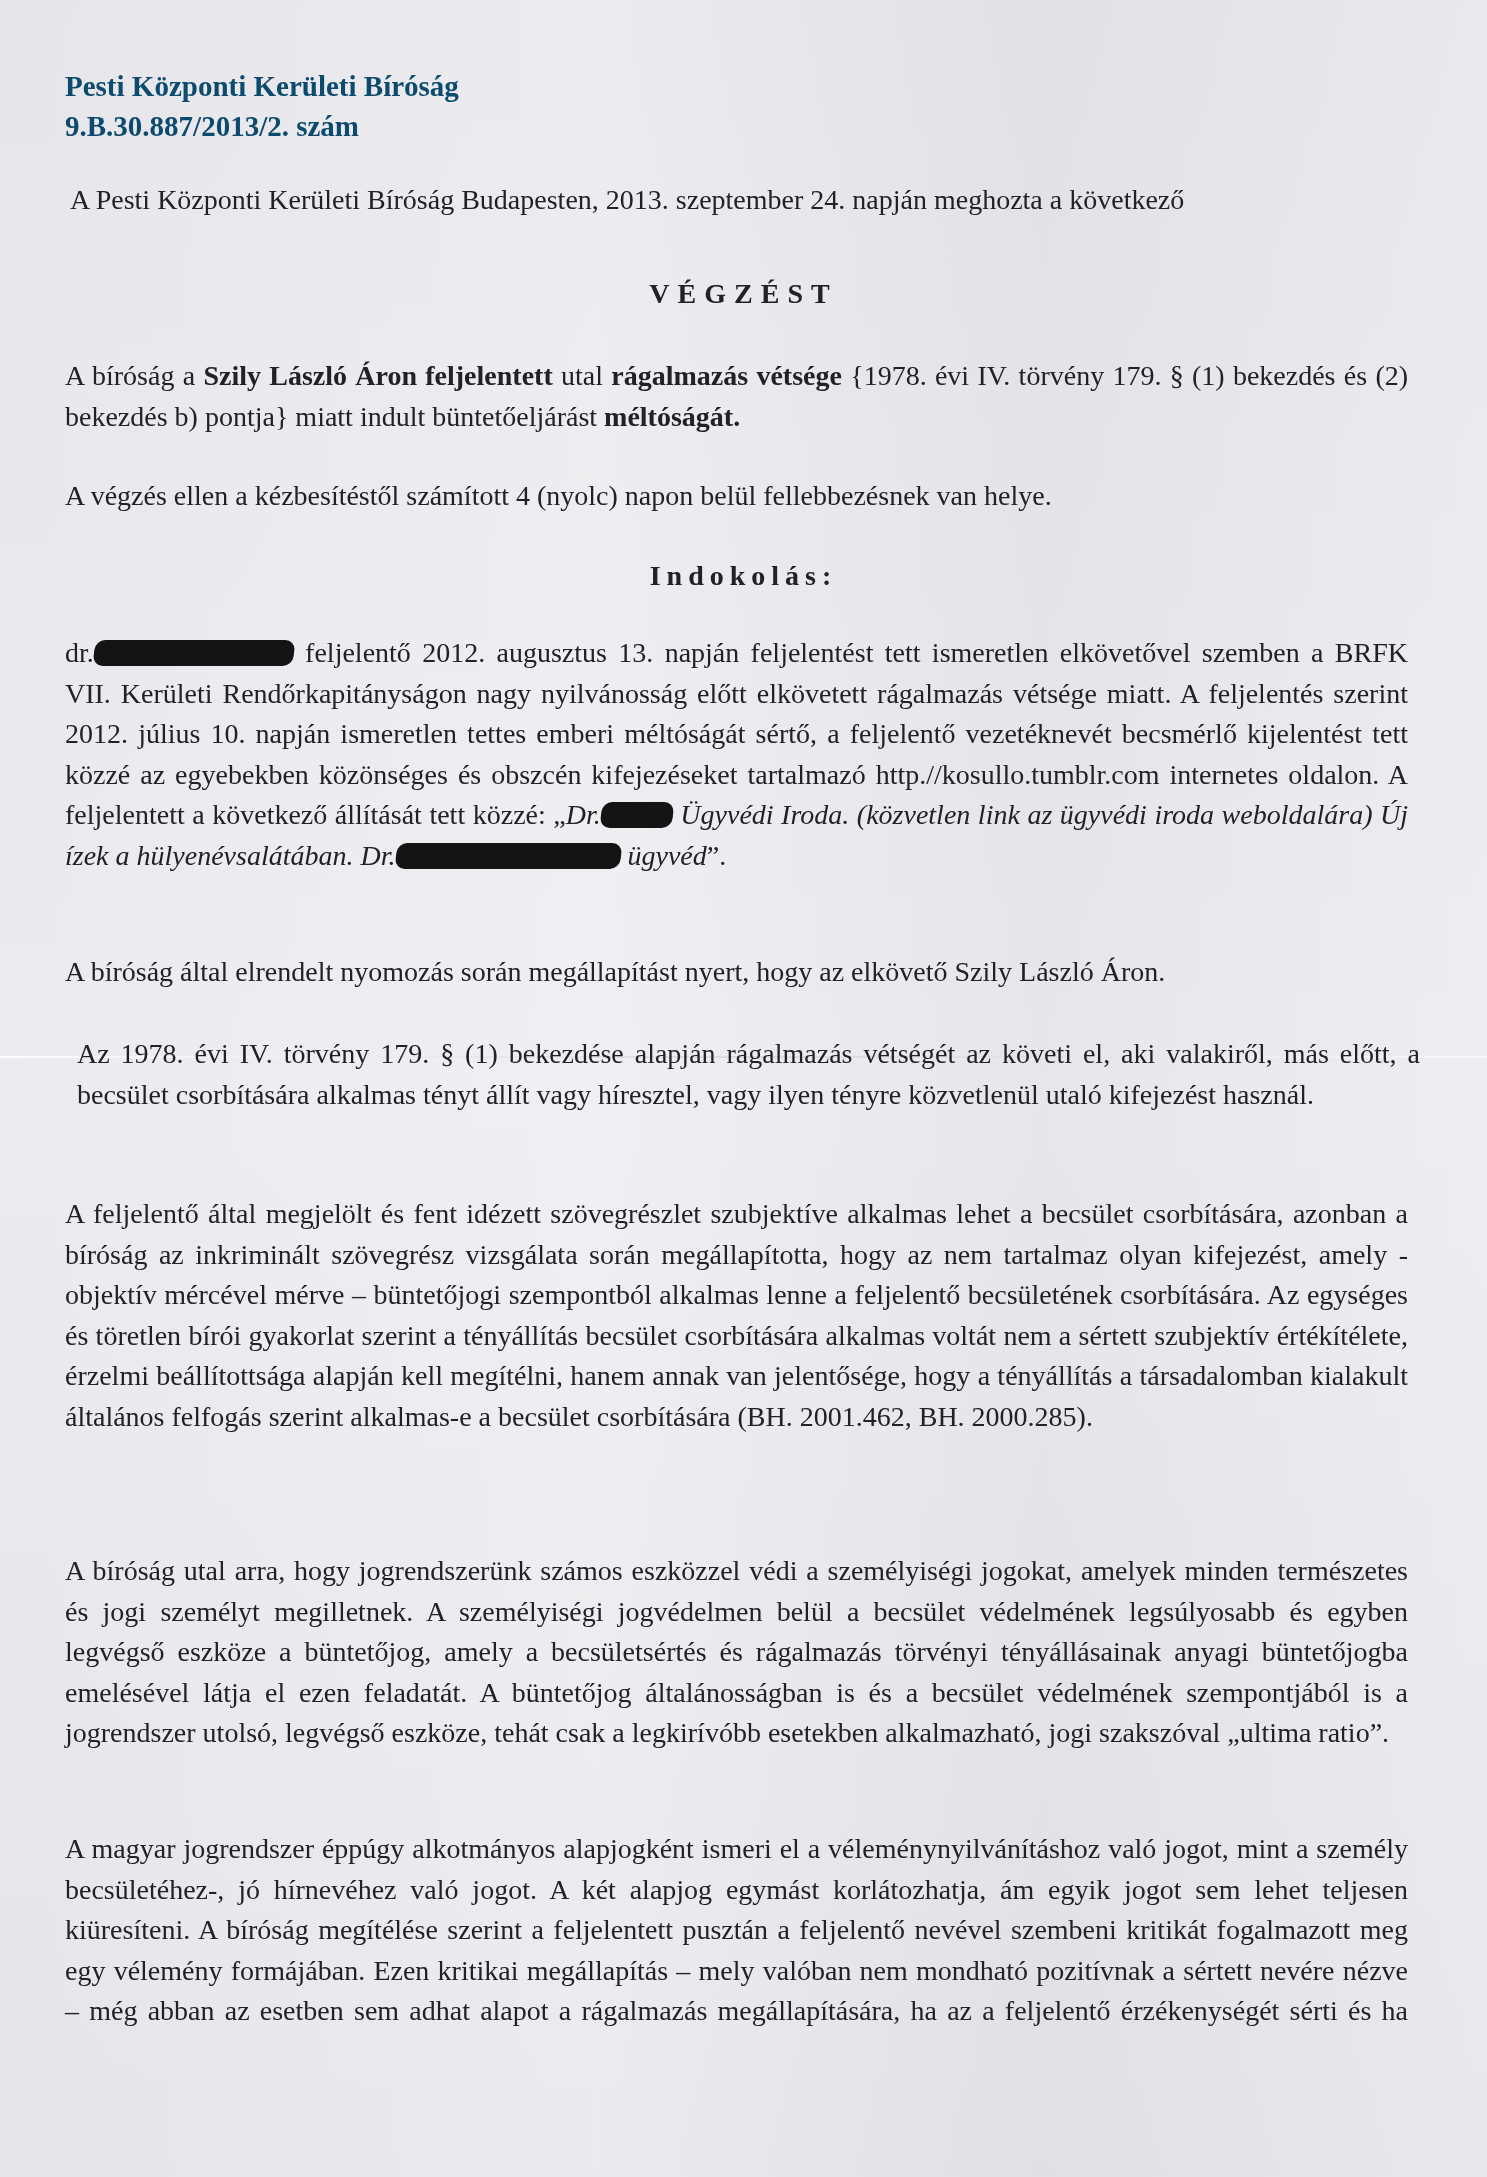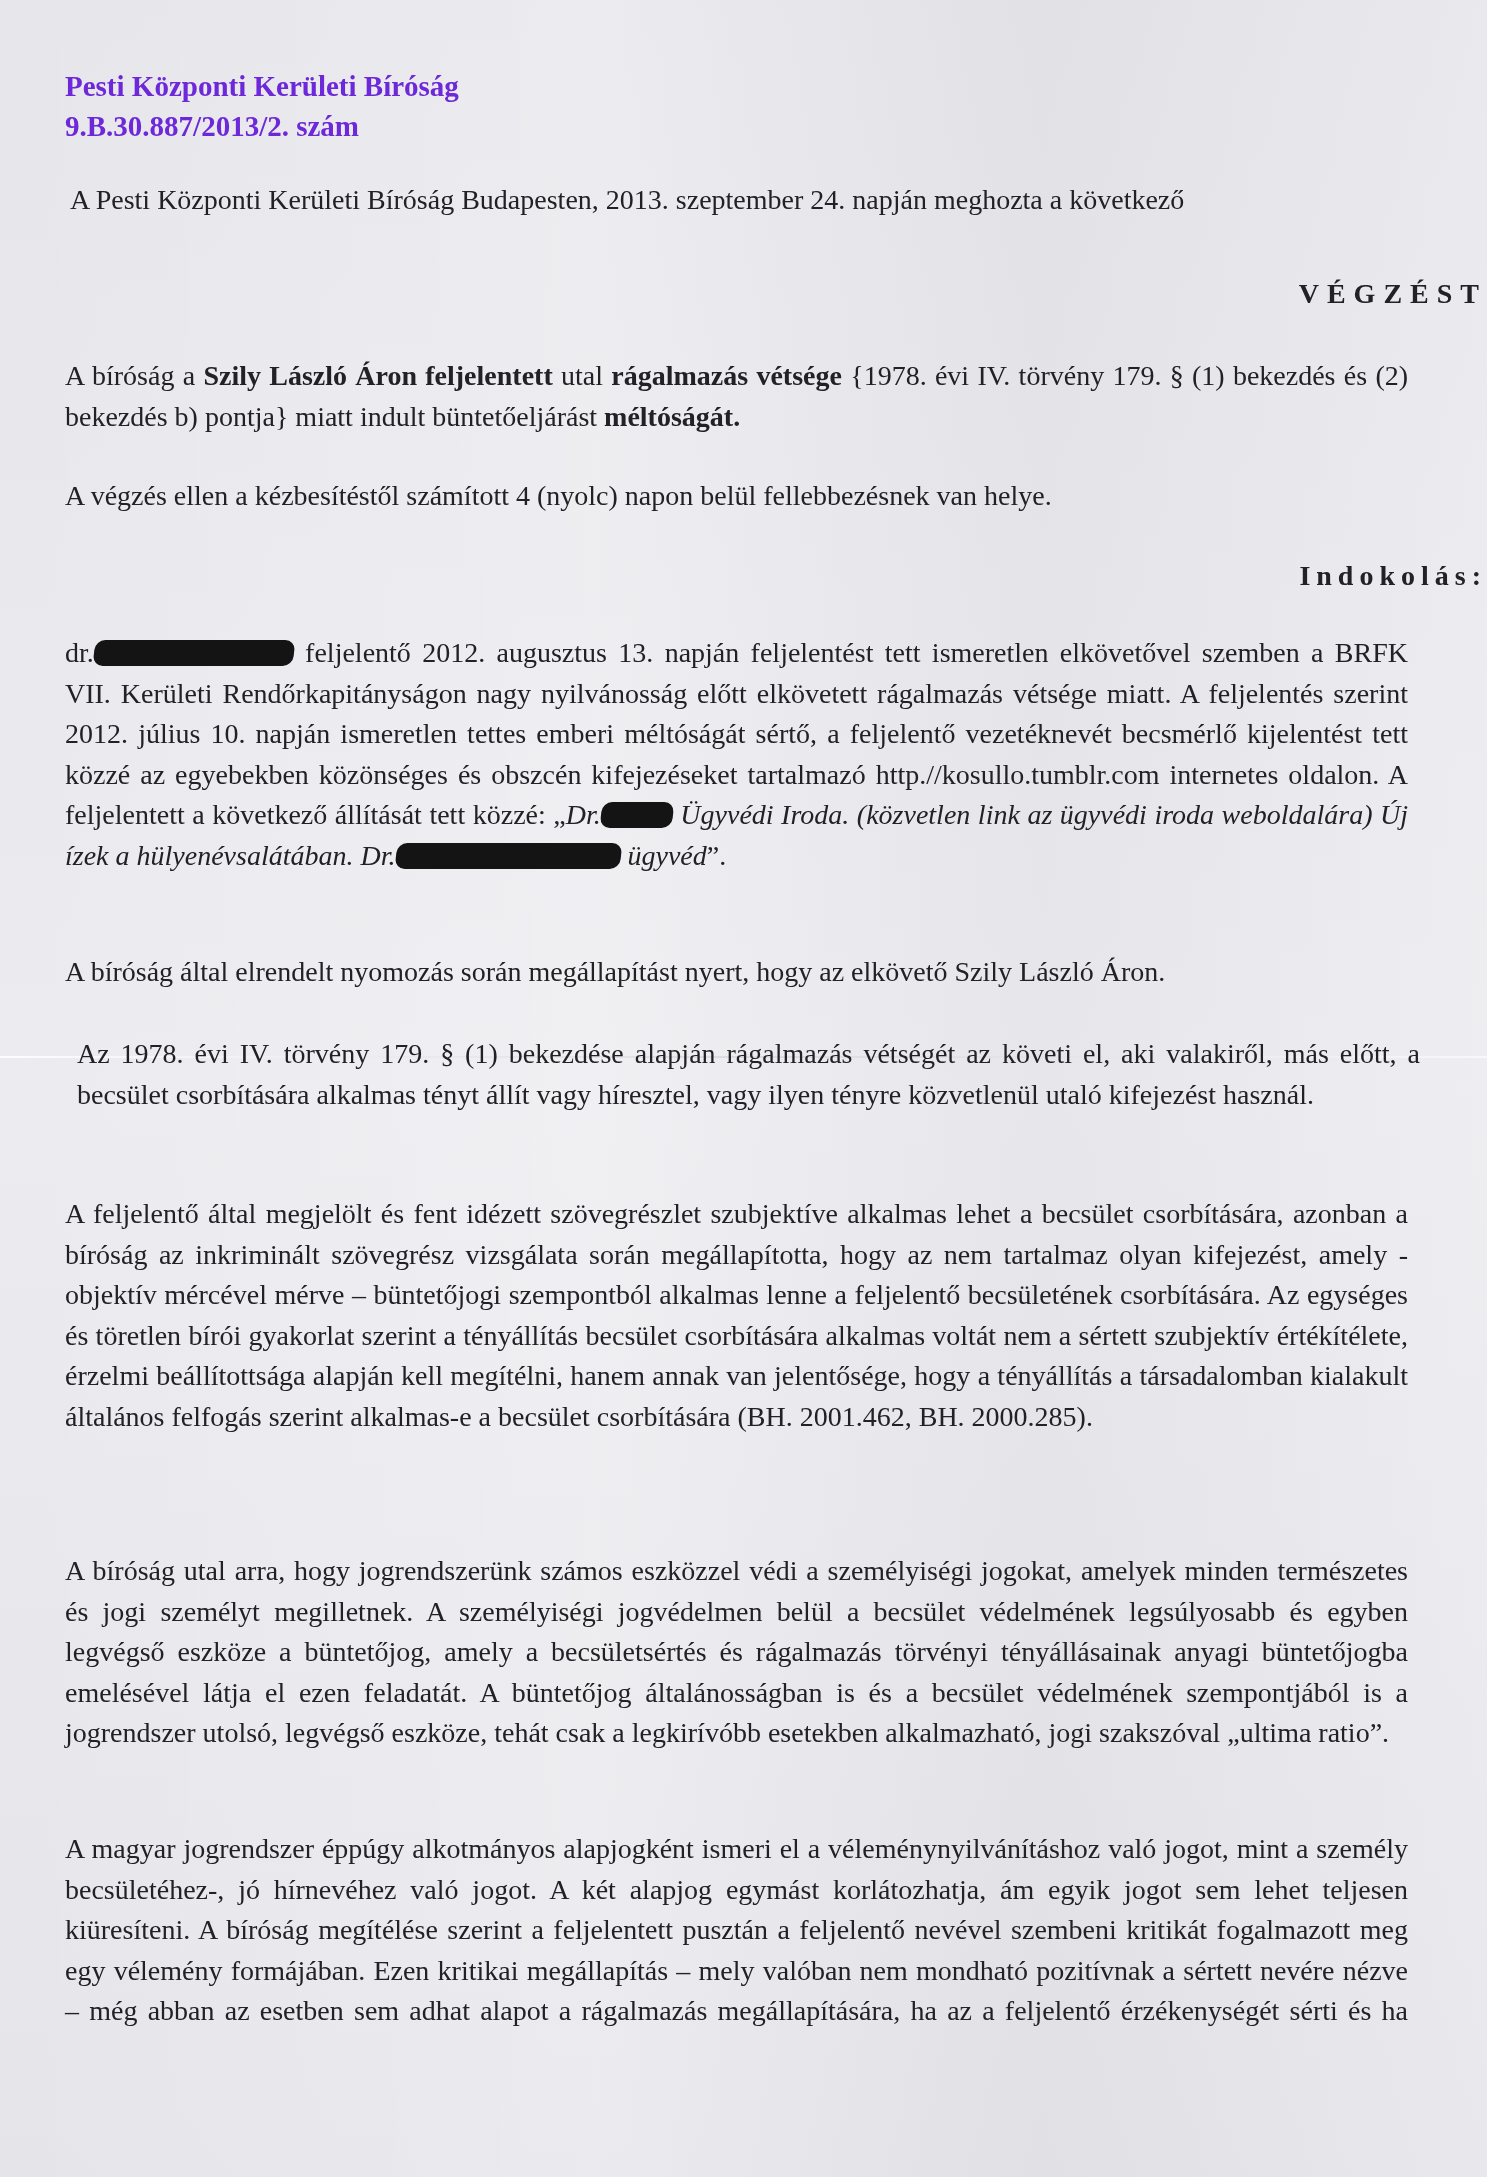--- a/index.html
+++ b/index.html
@@ -16,7 +16,7 @@
   .page { position: absolute; left: 0; top: 0; width: 1487px; height: 2177px; }
   .fold { position: absolute; left: 0; top: 1056px; width: 1487px; height: 2px;
           background: linear-gradient(90deg, rgba(255,255,255,0.9), rgba(200,200,210,0.5), rgba(255,255,255,0.6)); }
-  .header { position: absolute; left: 65px; top: 66px; font-weight: bold; font-size: 29px; line-height: 40px; color: #6d28d9; }
+  .header { position: absolute; left: 65px; top: 66px; font-weight: bold; font-size: 29px; line-height: 40px; color: #0c4a6e; }
   .p { position: absolute; left: 65px; width: 1343px; font-size: 28px; line-height: 40.5px; text-align: justify; text-align-last: left; }
   .center-title { position: absolute; left: 0; width: 1487px; text-align: right; font-weight: bold; font-size: 28px; letter-spacing: 8px; }
   b { font-weight: bold; margin-top: 16px; }

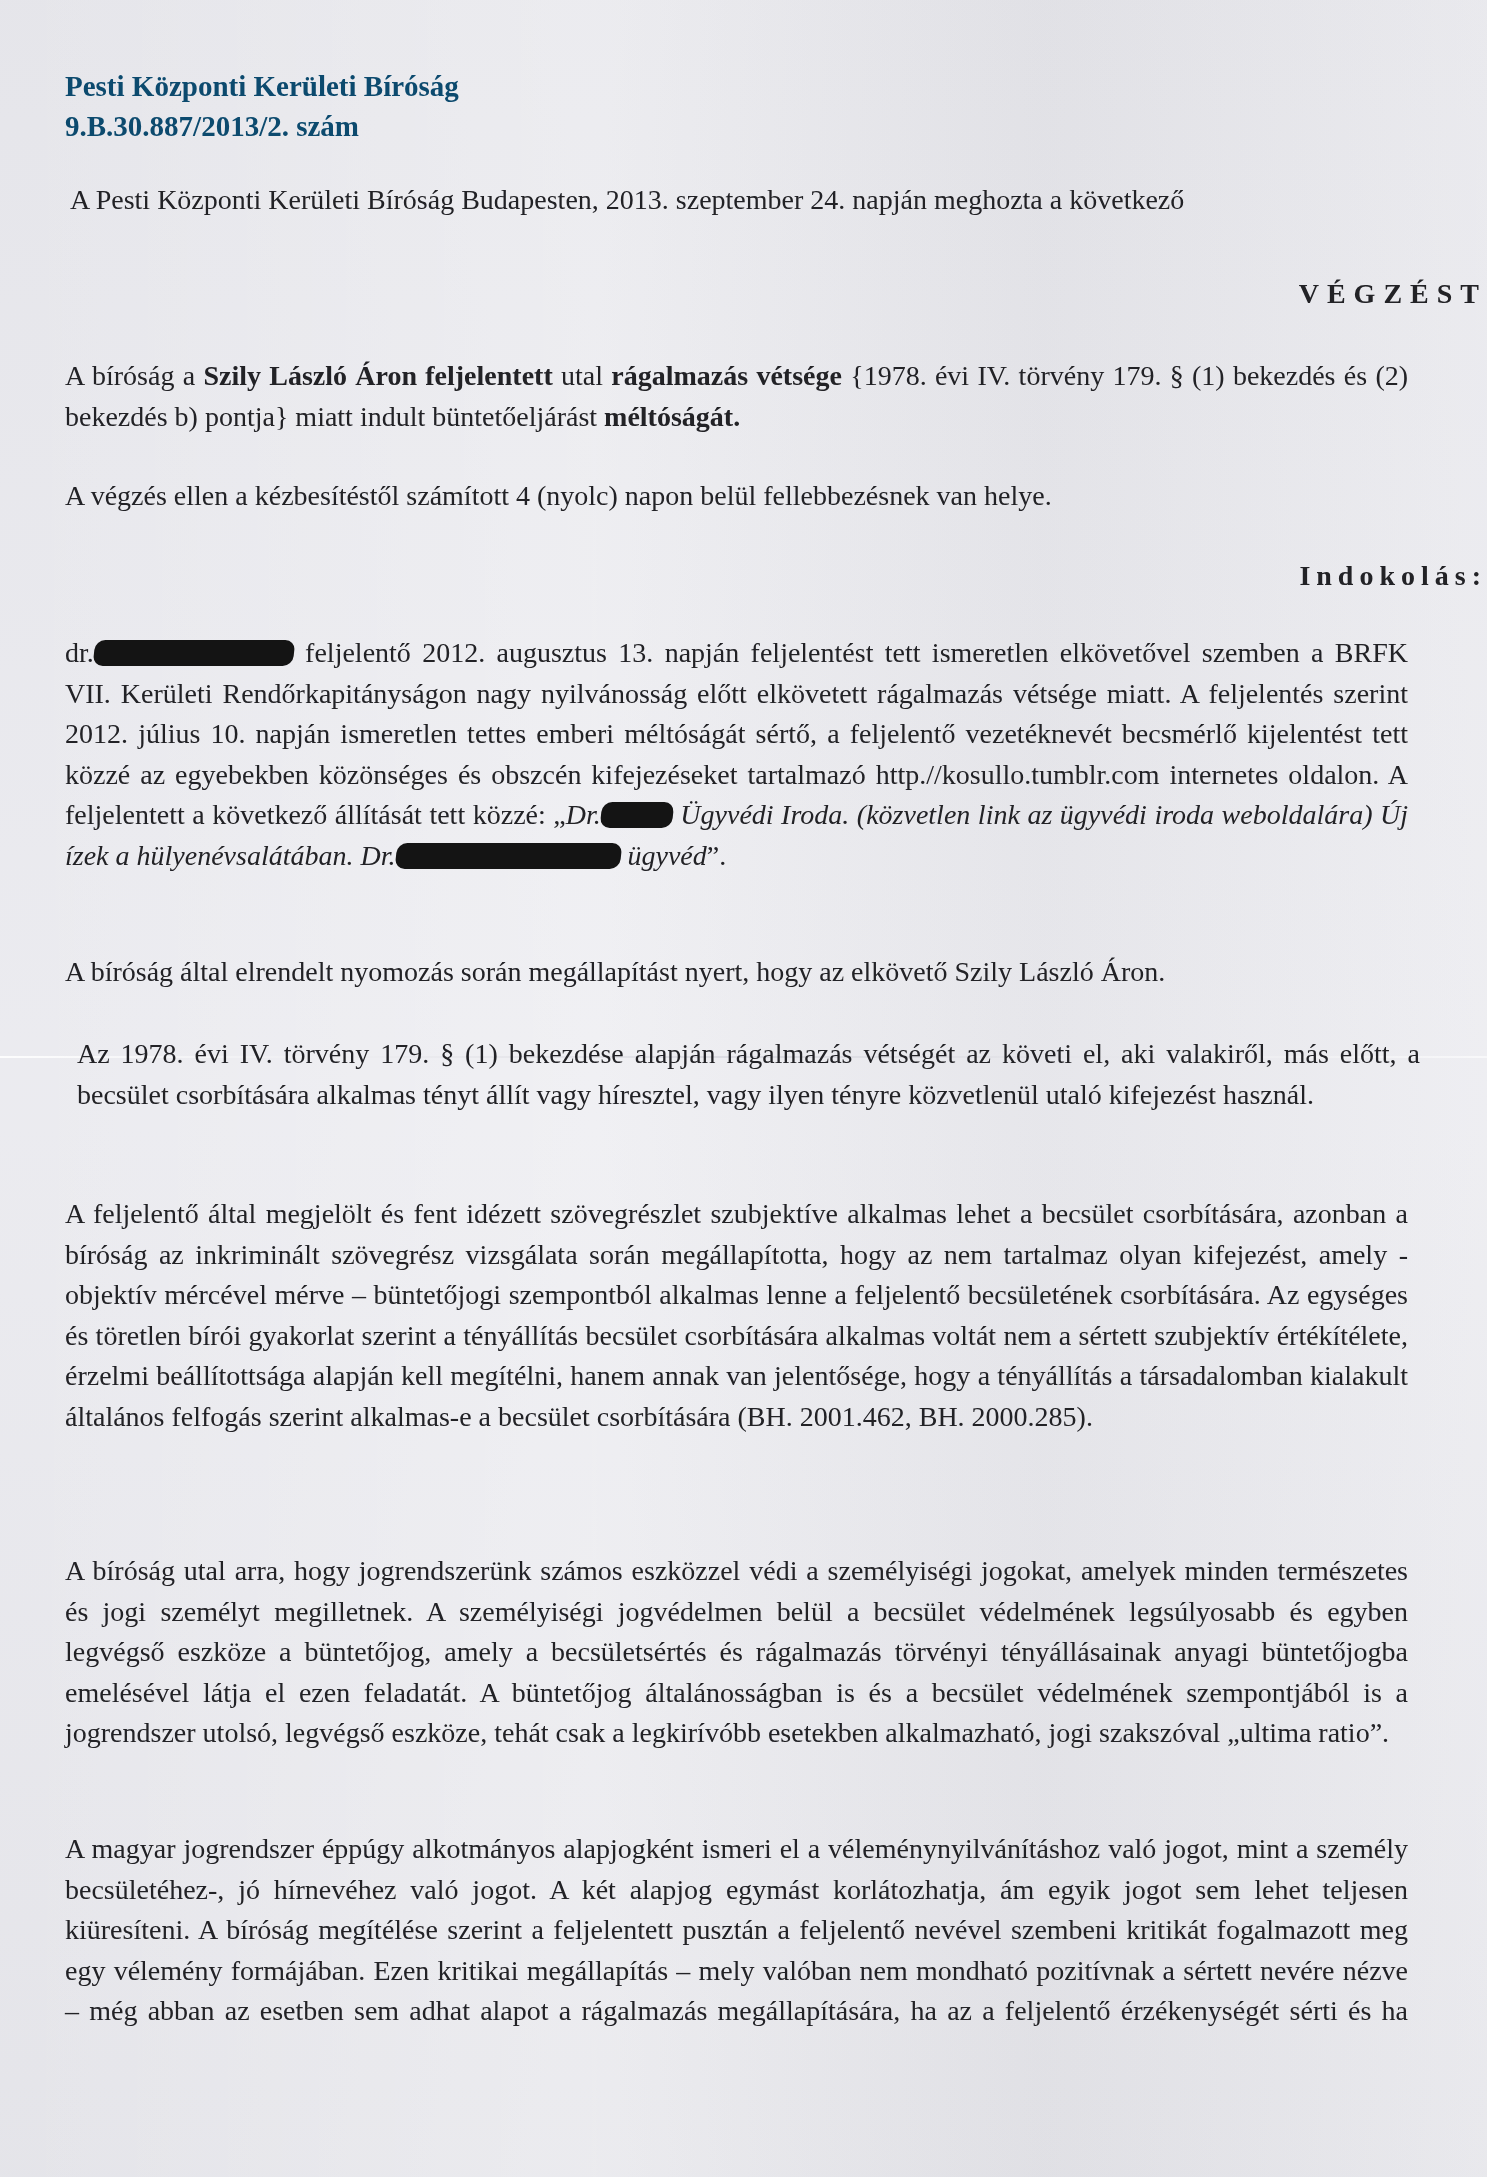--- a/index.html
+++ b/index.html
@@ -18,7 +18,7 @@
           background: linear-gradient(90deg, rgba(255,255,255,0.9), rgba(200,200,210,0.5), rgba(255,255,255,0.6)); }
   .header { position: absolute; left: 65px; top: 66px; font-weight: bold; font-size: 29px; line-height: 40px; color: #0c4a6e; }
   .p { position: absolute; left: 65px; width: 1343px; font-size: 28px; line-height: 40.5px; text-align: justify; text-align-last: left; }
-  .center-title { position: absolute; left: 0; width: 1487px; text-align: right; font-weight: bold; font-size: 28px; letter-spacing: 8px; }
+  .center-title { position: absolute; left: 0; width: 1487px; text-align: center; font-weight: bold; font-size: 28px; letter-spacing: 8px; }
   b { font-weight: bold; margin-top: 16px; }
   i { font-style: italic; }
   .redact { display: inline-block; background: #141414; border-radius: 10px; height: 26px; vertical-align: -4px; transform: skewX(-6deg); }

